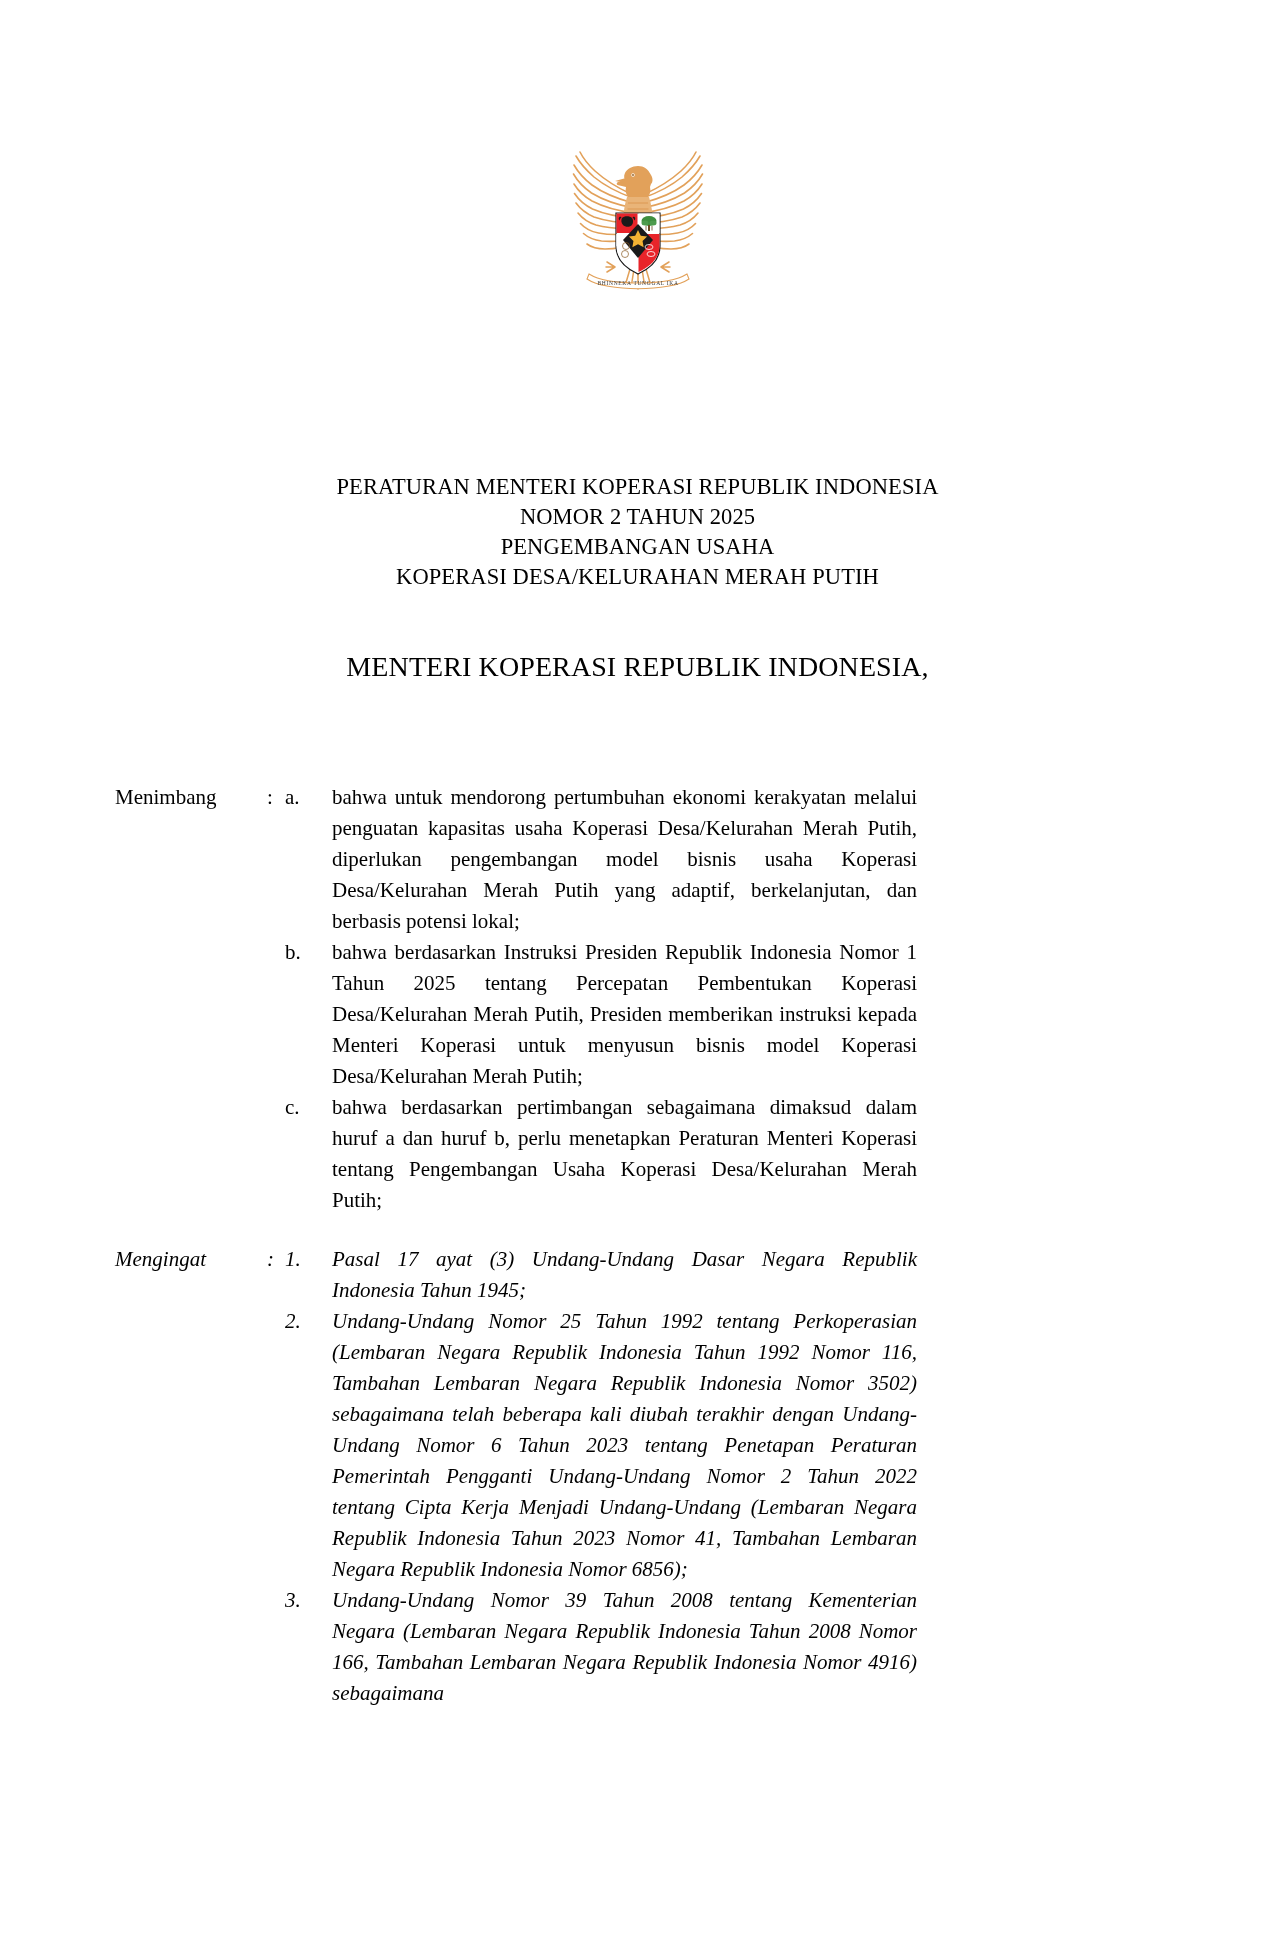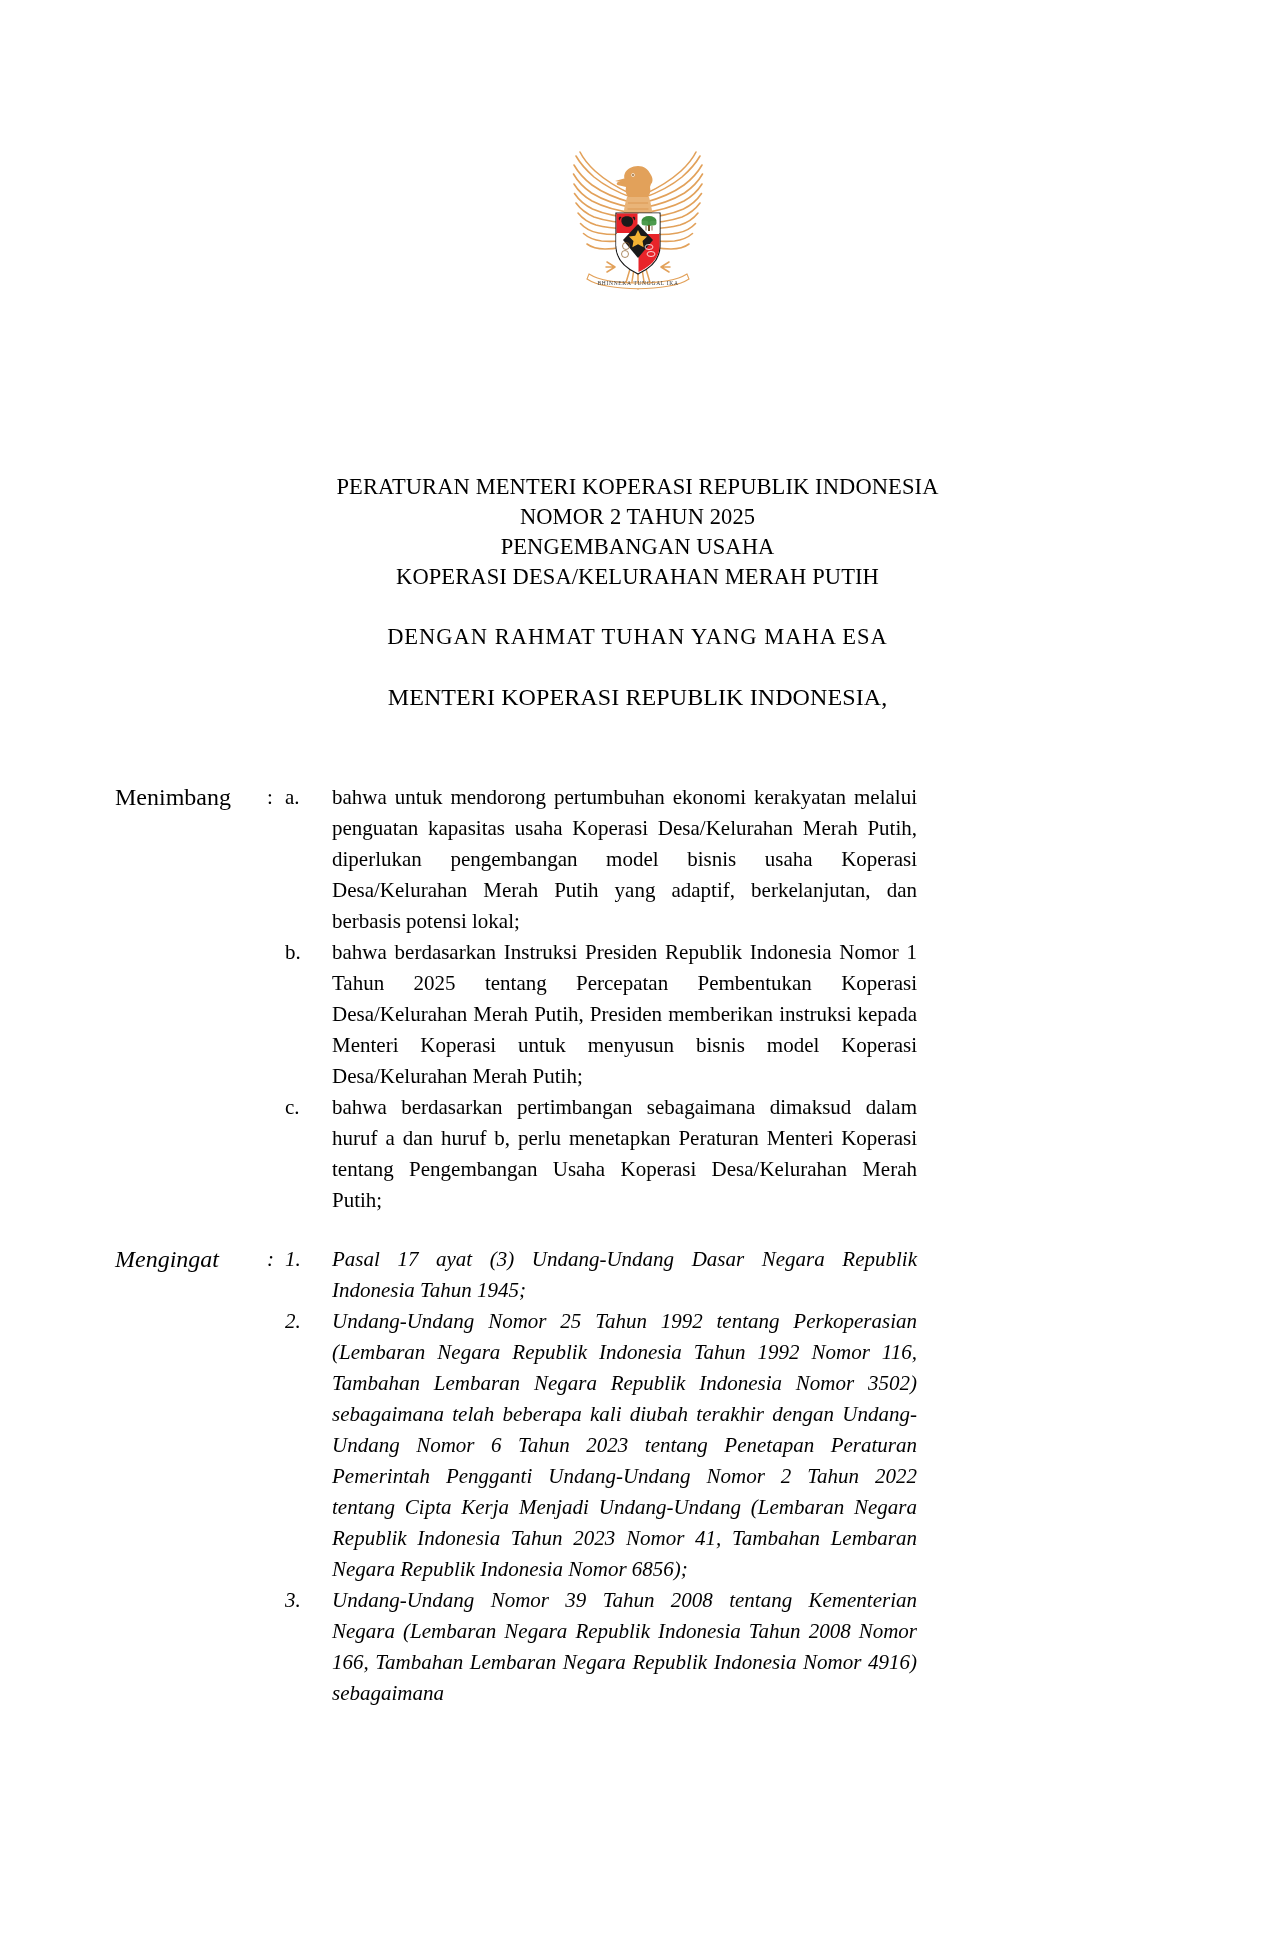--- a/index.html
+++ b/index.html
@@ -248,7 +248,6 @@
     <div class="title-line">PENGEMBANGAN USAHA</div>
     <div class="title-line">KOPERASI DESA/KELURAHAN MERAH PUTIH</div>
     <div class="spacer-line"></div>
-    <div class="subtitle-line">DENGAN RAHMAT TUHAN YANG MAHA ESA</div>
     <div class="spacer-line"></div>
     <div class="subtitle-line2">MENTERI KOPERASI REPUBLIK INDONESIA,</div>
   </div>

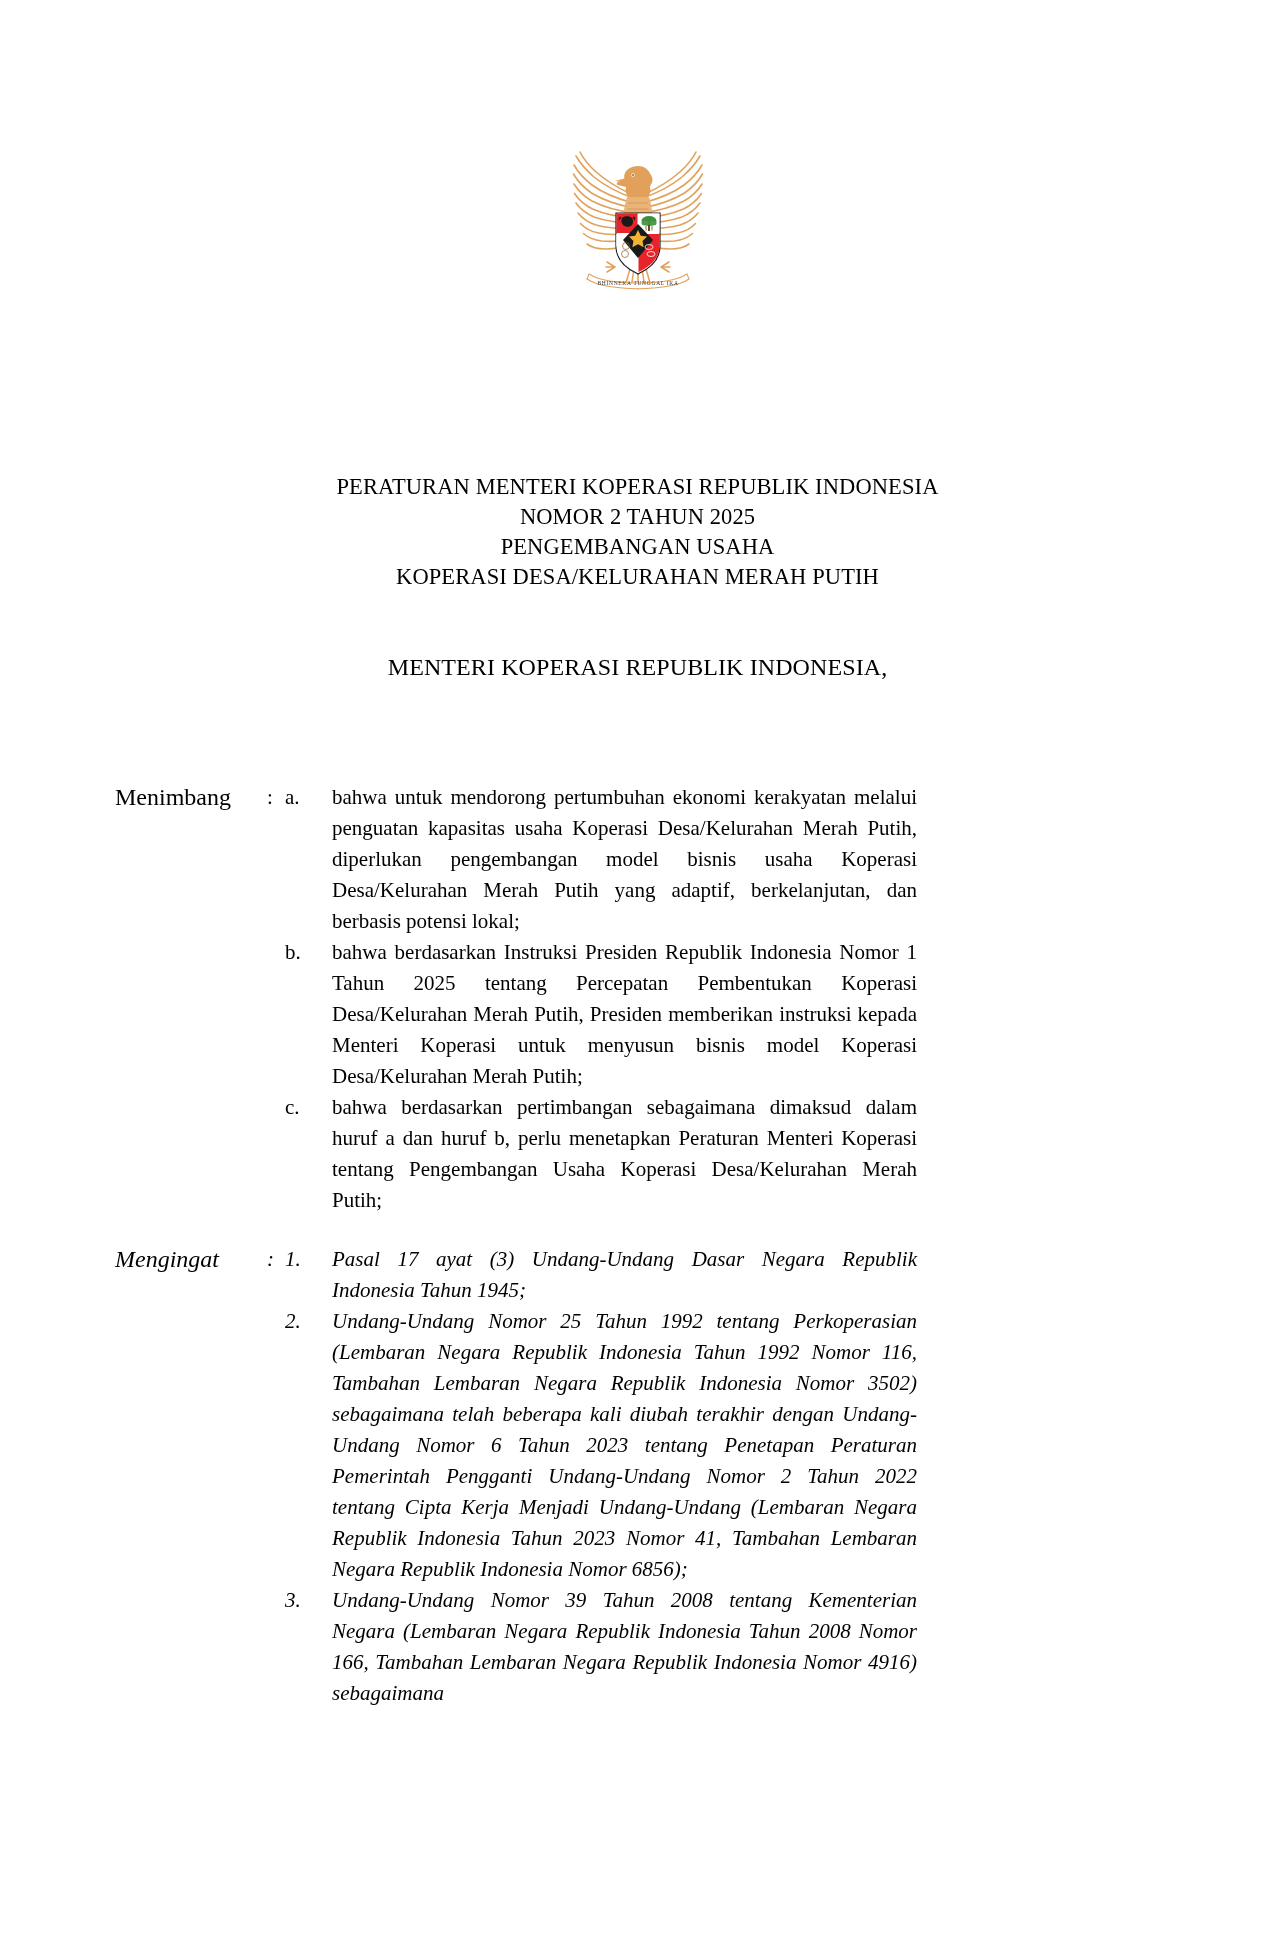--- a/index.html
+++ b/index.html
@@ -57,7 +57,7 @@
     white-space: nowrap;
   }
   .subtitle-line2 {
-    font-size: 24px;
+    font-size: 28px;
     line-height: 30px;
     letter-spacing: 0.1px;
     white-space: nowrap;

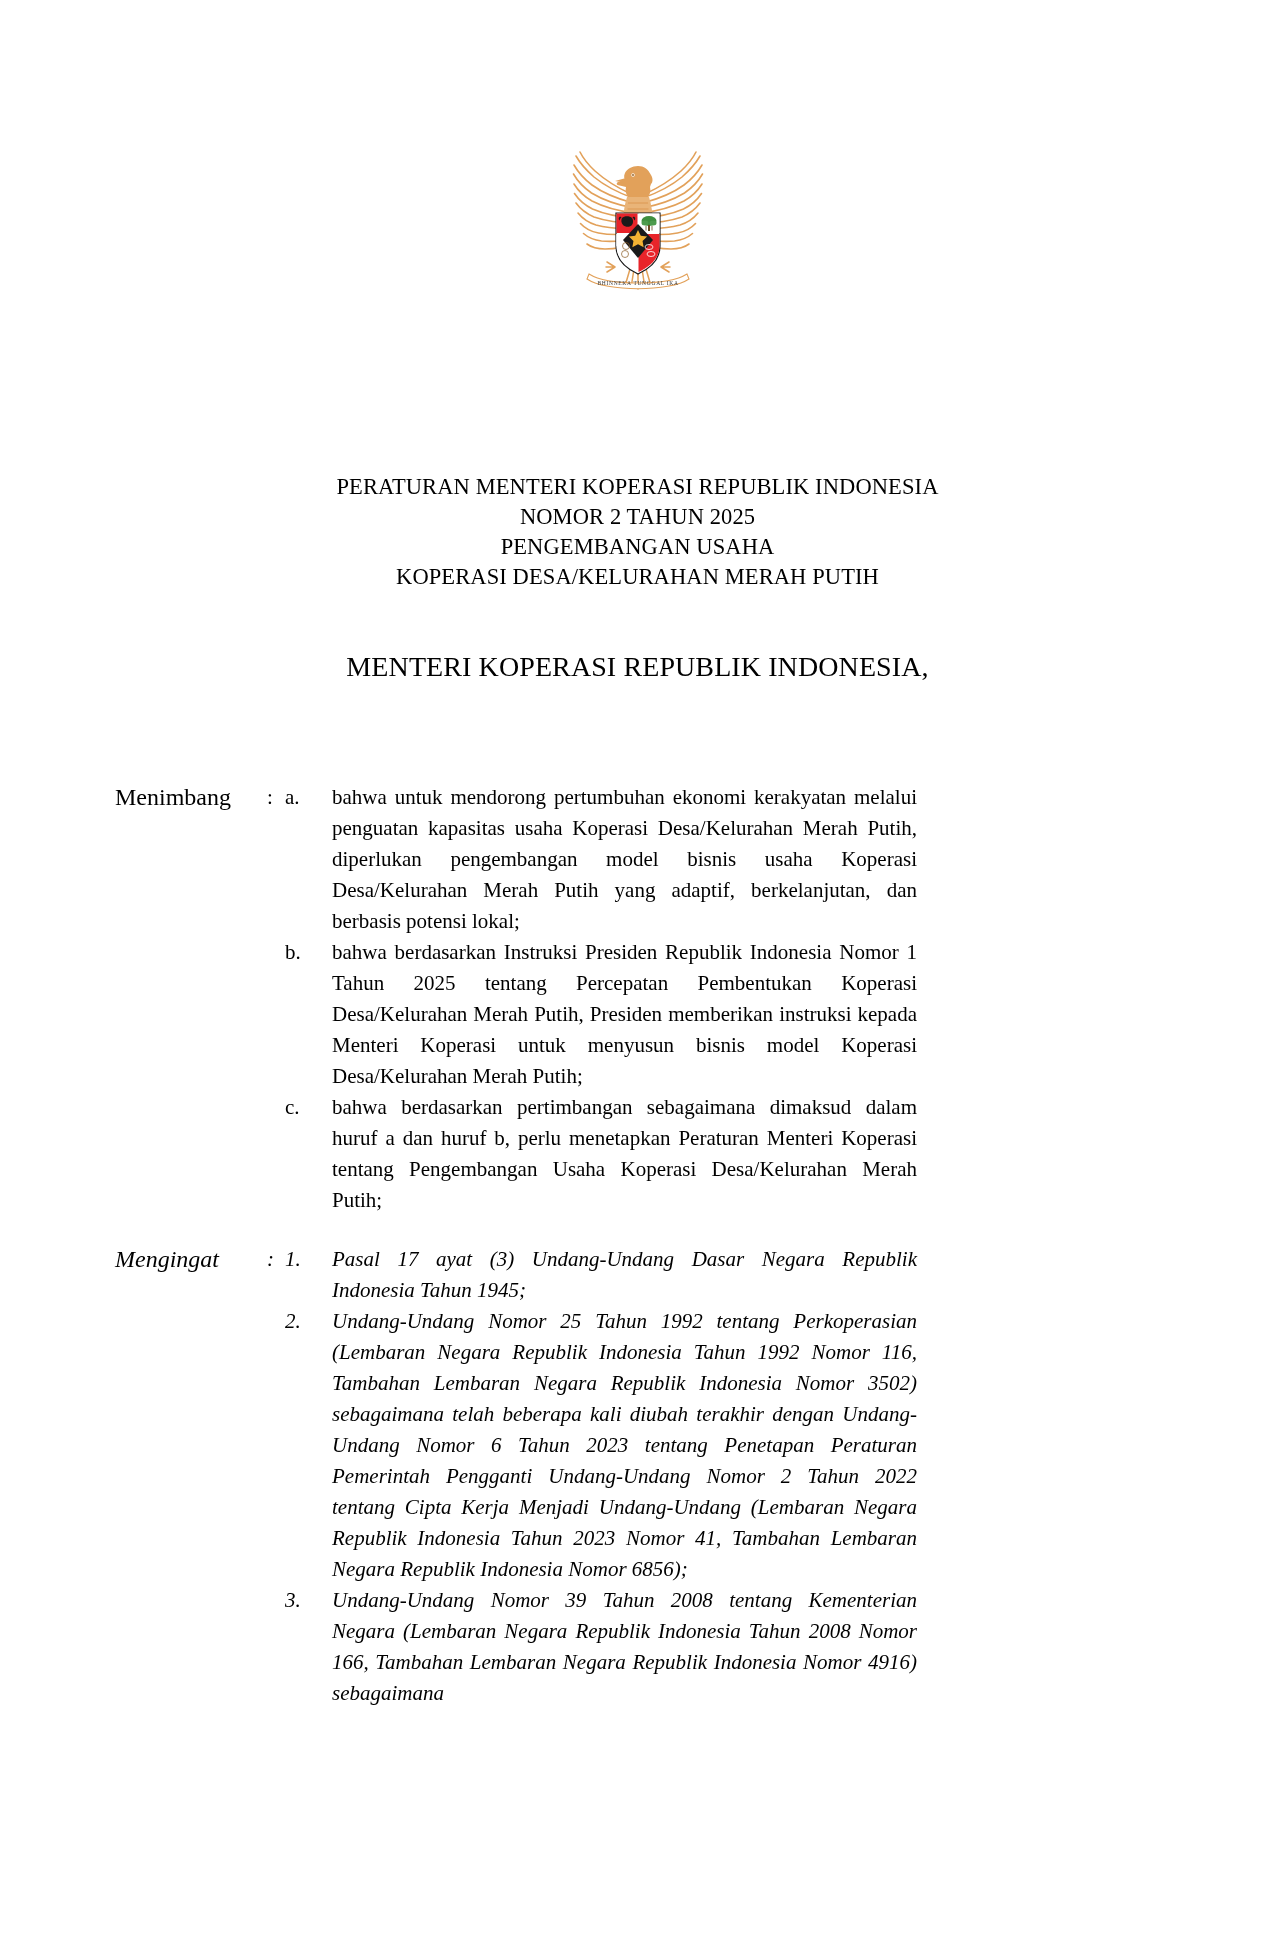--- a/index.html
+++ b/index.html
@@ -83,7 +83,7 @@
   .clause-label {
     width: 152px;
     flex: 0 0 152px;
-    font-size: 24px;
+    font-size: 21px;
     line-height: 31px;
   }
   .clause-colon {

